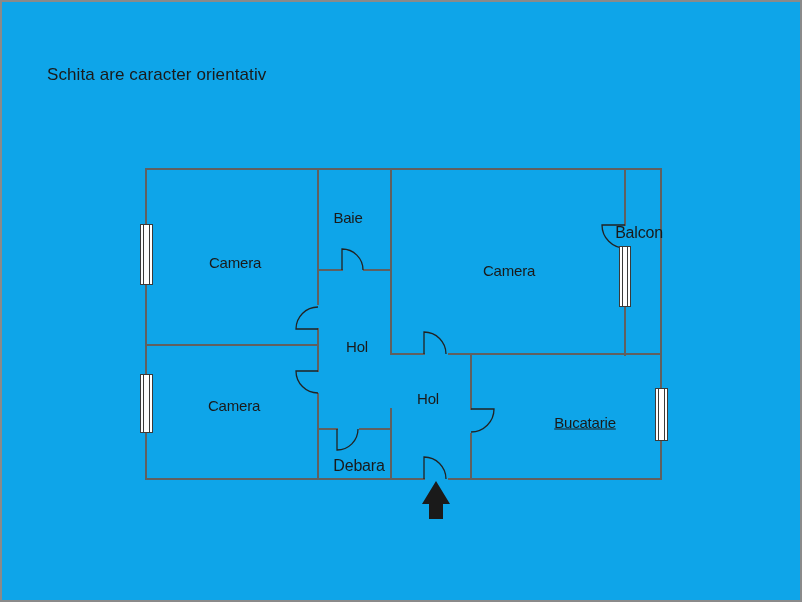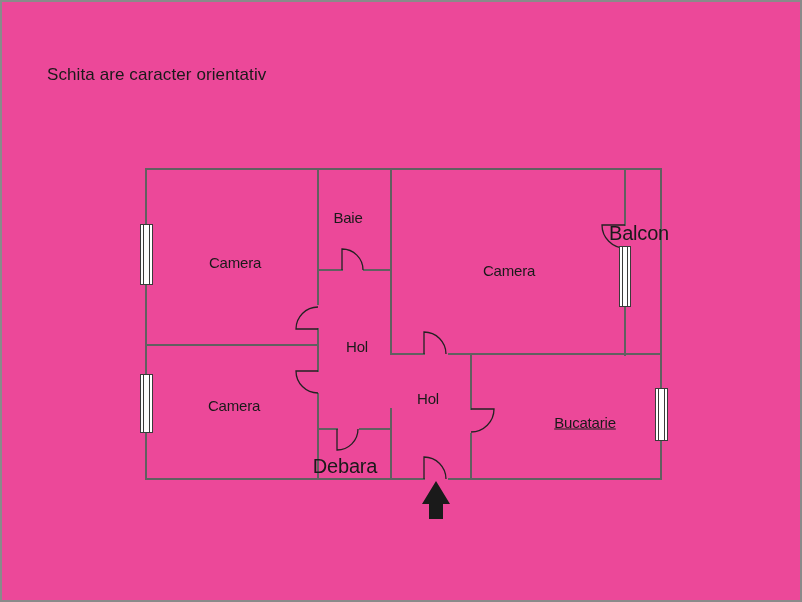--- a/index.html
+++ b/index.html
@@ -14,7 +14,7 @@
     height: 602px;
     box-sizing: border-box;
     border: 2px solid #8a8a8a;
-    background: #ec4899;
+    background: #0ea5e9;
     overflow: hidden;
   }
   #title {

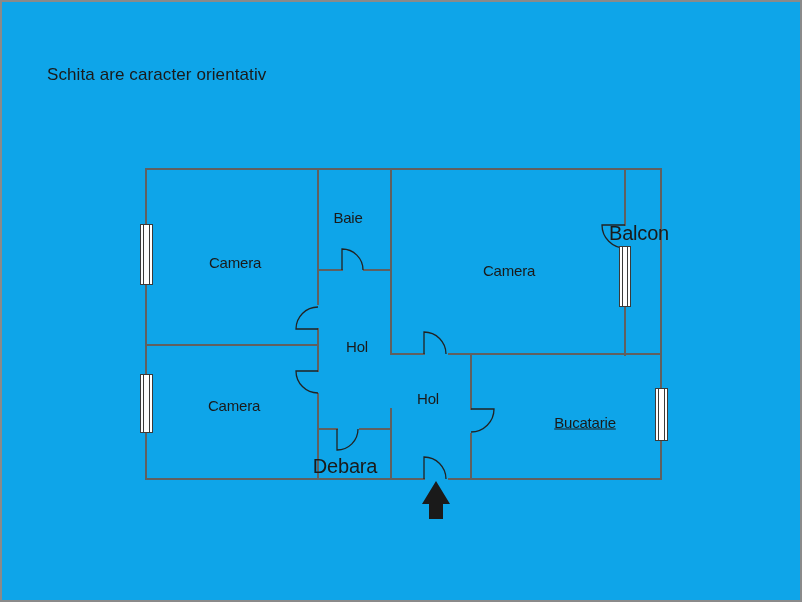--- a/index.html
+++ b/index.html
@@ -39,7 +39,7 @@
     white-space: nowrap;
     letter-spacing: -0.2px;
   }
-  .room-label.small { font-size: 20px; }
+  .room-label.small { font-size: 16px; }
   .lbl-camera-tl   { left: 233px; top: 260px; }
   .lbl-baie        { left: 346px; top: 215px; }
   .lbl-camera-r    { left: 507px; top: 268px; }

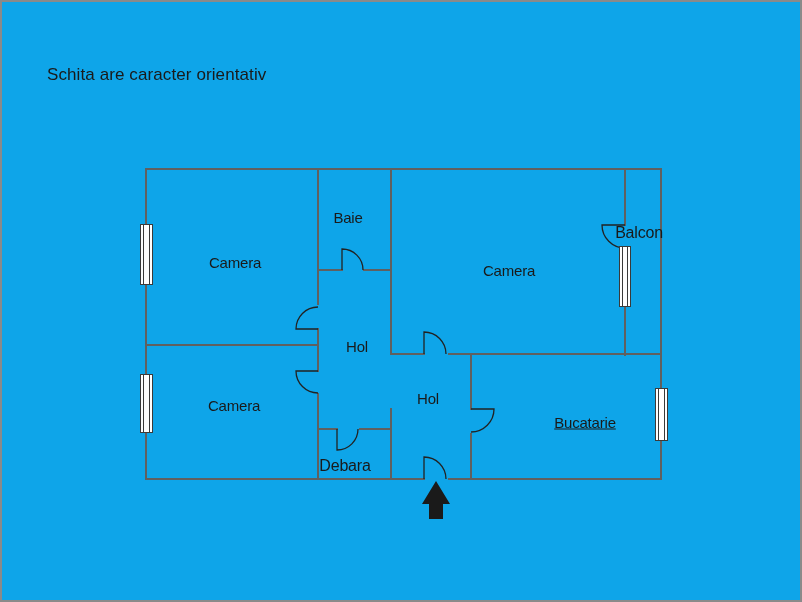--- a/index.html
+++ b/index.html
@@ -47,7 +47,7 @@
   .lbl-hol-upper   { left: 355px; top: 344px; }
   .lbl-hol-lower   { left: 426px; top: 396px; }
   .lbl-camera-bl   { left: 232px; top: 403px; }
-  .lbl-debara      { left: 339px; top: 464px; padding-left: 8px; }
+  .lbl-debara      { left: 353px; top: 464px; padding-left: 8px; }
   .lbl-bucatarie   { left: 583px; top: 420px; text-decoration: underline; }
 </style>
 </head>

